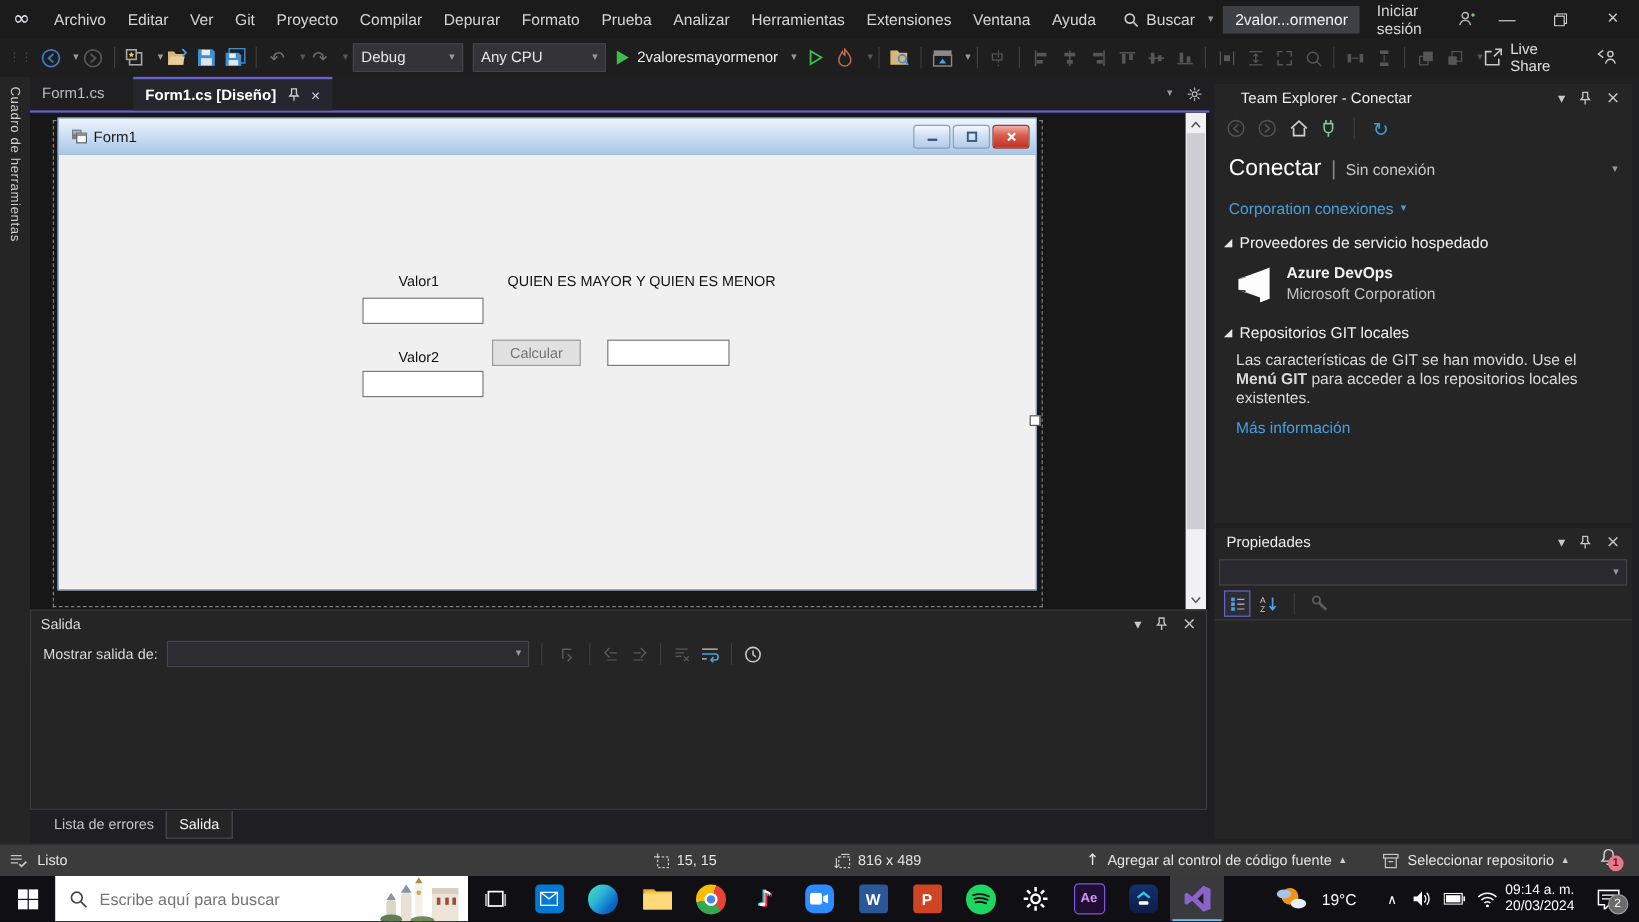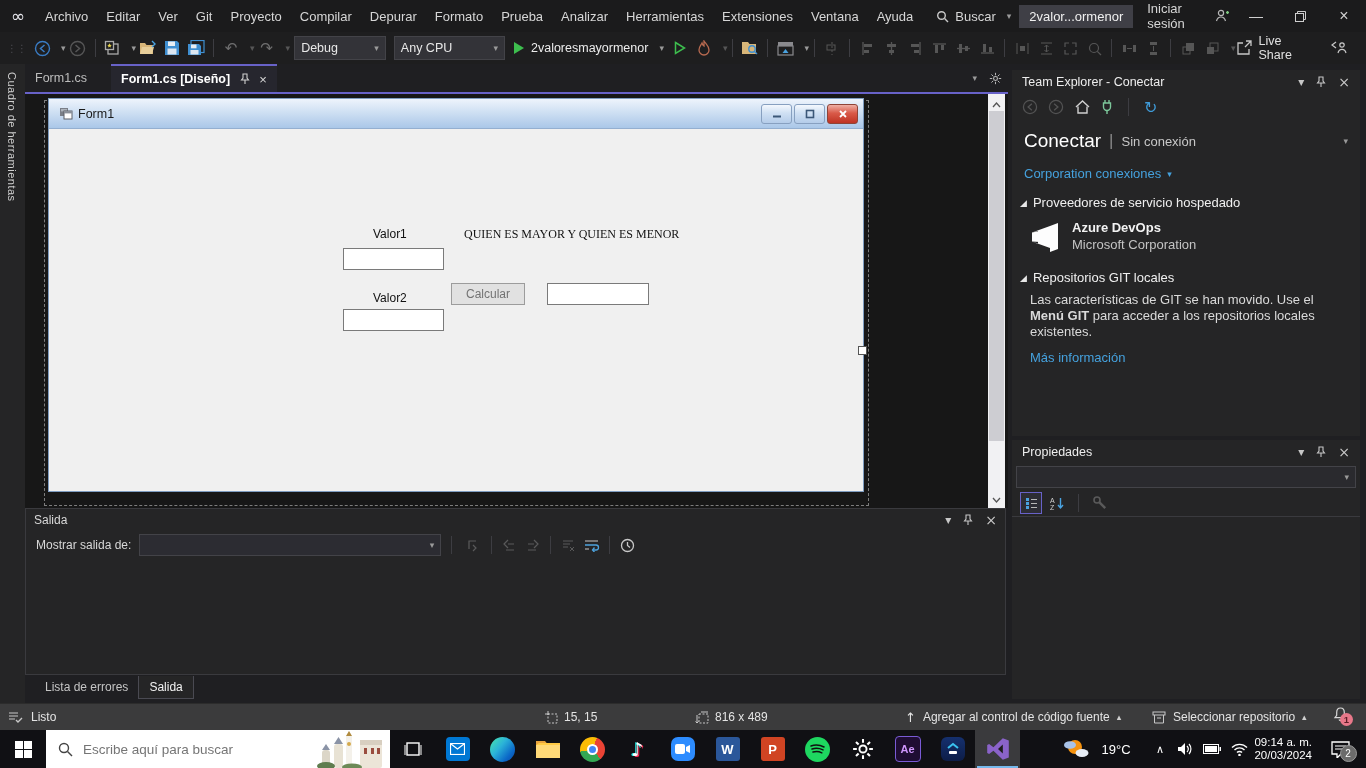--- a/index.html
+++ b/index.html
@@ -505,7 +505,7 @@
 
       <div class="panel" style="left:4px;top:6px;width:348px;height:366px;">
         <div class="flex" style="height:24px;padding:0 10px;">
-          <span style="font-size:12.5px;color:#eeeeee;">Team Explorer - Conectar</span>
+          <span style="font-size:12.5px;color:#eeeeee;margin-left:12px;">Team Explorer - Conectar</span>
           <div class="flex" style="margin-left:auto;">
             <span class="pan-ico">▾</span>
             <span class="pan-ico ico">

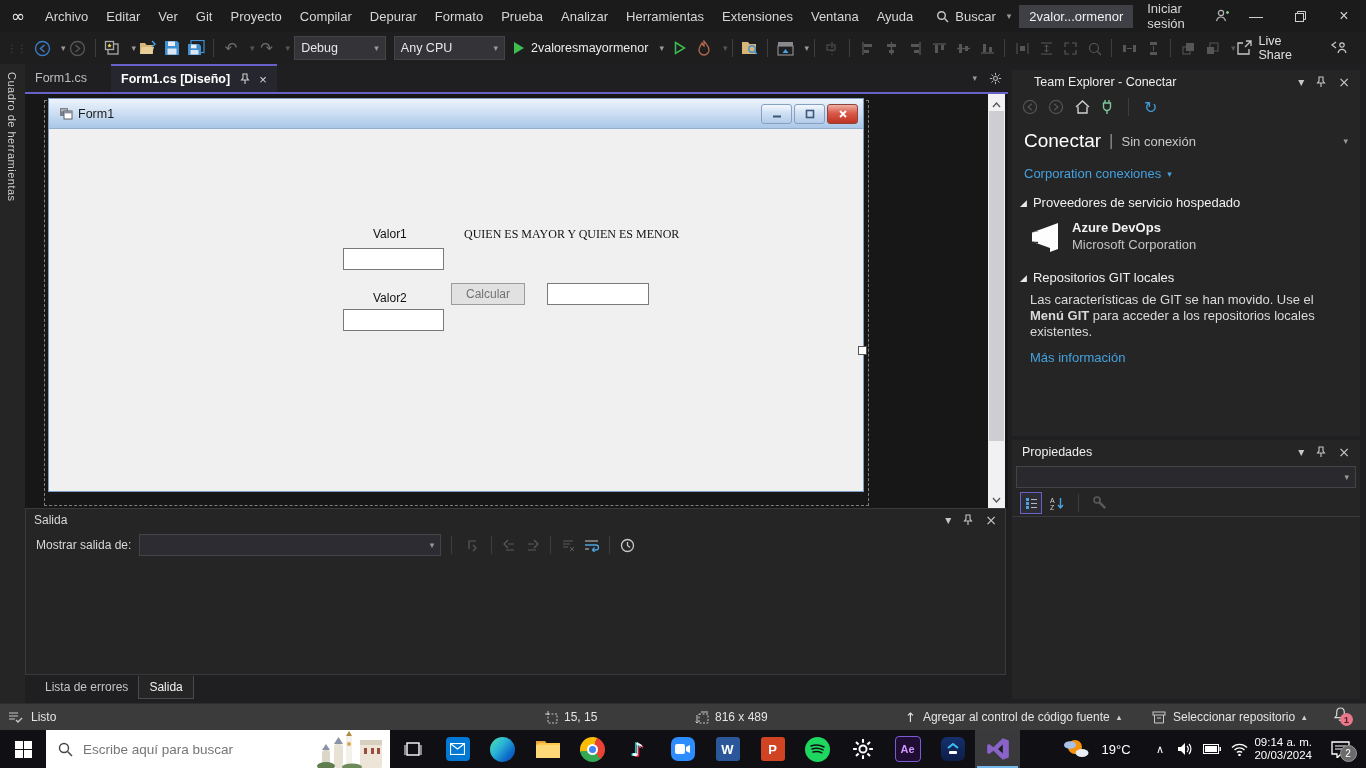--- a/index.html
+++ b/index.html
@@ -397,7 +397,7 @@
             </div>
           </div>
 
-          <div style="position:relative;width:100%;height:362px;margin-left:41px;">
+          <div style="position:relative;width:100%;height:362px;">
             <span class="frm-label" style="left:283px;top:98px;">Valor1</span>
             <div class="tb" style="left:253px;top:119px;width:99px;height:20px;"></div>
             <span class="frm-label" style="left:374px;top:98px;font-family:Liberation Serif, serif;">QUIEN ES MAYOR Y QUIEN ES MENOR</span>

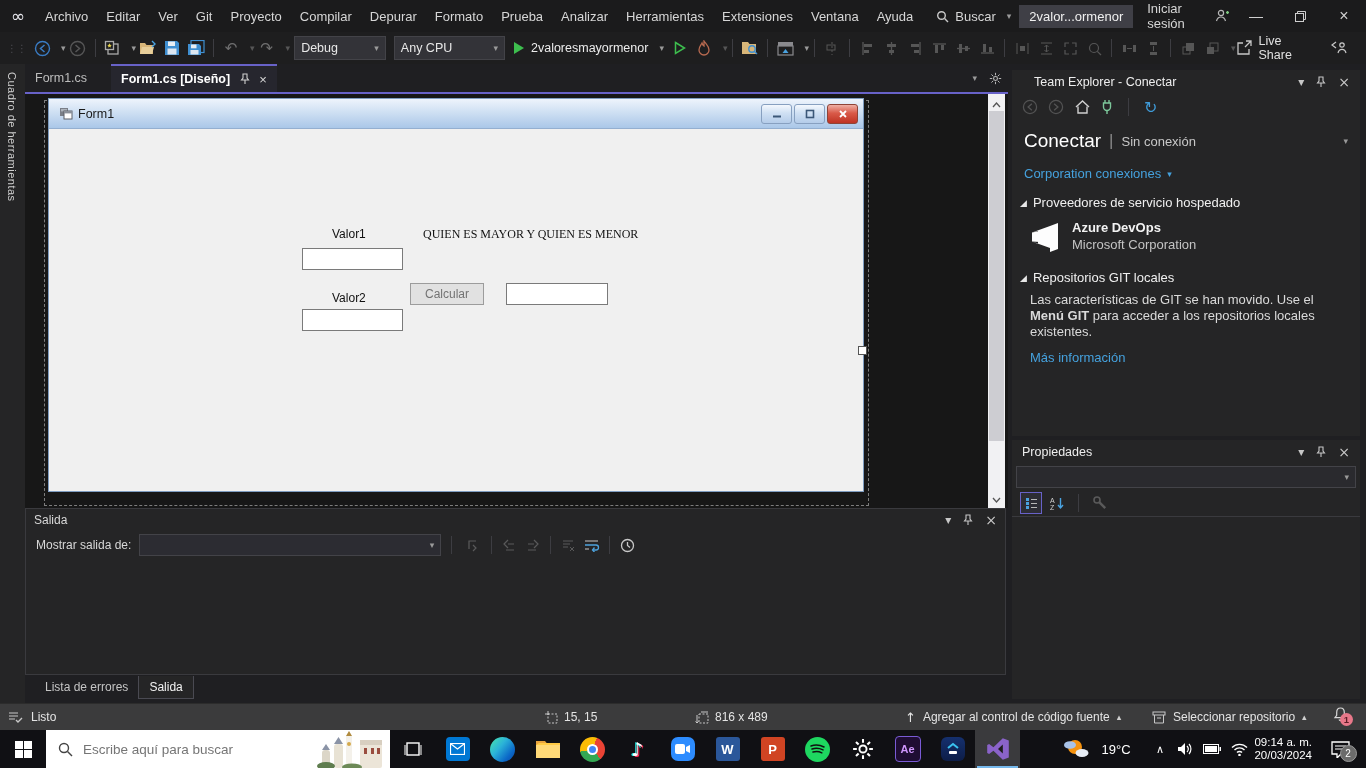--- a/index.html
+++ b/index.html
@@ -400,7 +400,7 @@
           <div style="position:relative;width:100%;height:362px;">
             <span class="frm-label" style="left:283px;top:98px;">Valor1</span>
             <div class="tb" style="left:253px;top:119px;width:99px;height:20px;"></div>
-            <span class="frm-label" style="left:374px;top:98px;font-family:Liberation Serif, serif;">QUIEN ES MAYOR Y QUIEN ES MENOR</span>
+            <span class="frm-label" style="left:374px;top:98px;">QUIEN ES MAYOR Y QUIEN ES MENOR</span>
             <button style="position:absolute;left:361px;top:154px;width:74px;height:22px;background:#e1e1e1;border:1px solid #9c9c9c;font-size:12px;font-family:'Liberation Sans',sans-serif;color:#737373;">Calcular</button>
             <div class="tb" style="left:457px;top:154px;width:100px;height:20px;"></div>
             <span class="frm-label" style="left:283px;top:162px;">Valor2</span>

